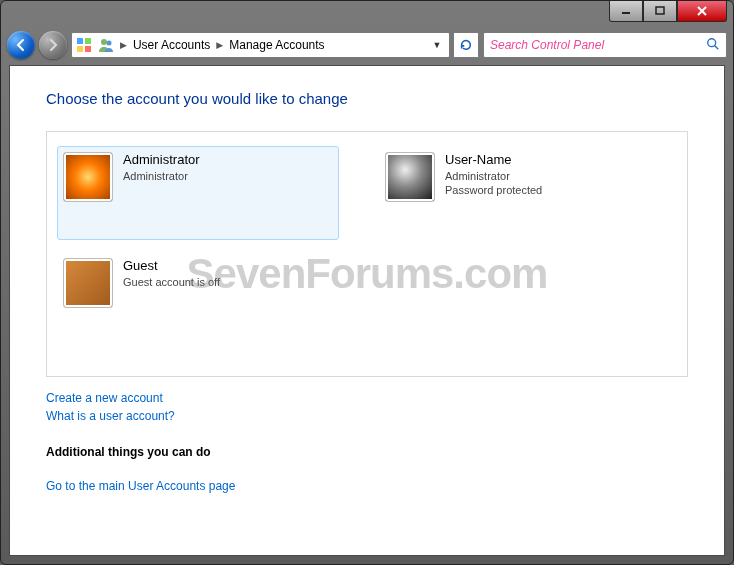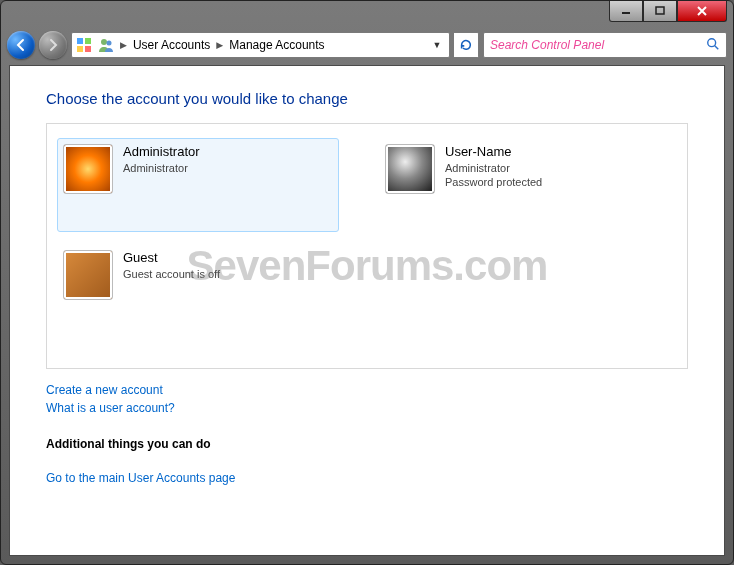--- a/index.html
+++ b/index.html
@@ -24,7 +24,7 @@
   .searchbox{width:230px;height:24px;background:#fff;border:1px solid #7a7a7a;display:flex;align-items:center;padding:0 6px;color:#ec4899;font-style:italic;border-radius:2px;}
   .searchbox .mag{margin-left:auto;color:#2a6fc9;font-style:normal;}
   .client{position:absolute;left:8px;right:8px;top:64px;bottom:8px;background:#fff;border:1px solid #4a4a4a;box-sizing:border-box;padding:24px 36px;overflow:hidden;}
-  .heading{color:#003399;font-size:15px;margin-bottom:16px;}
+  .heading{color:#003399;font-size:15px;margin-bottom:24px;}
   .accounts-box{border:1px solid #d8d8d8;padding:14px 10px 30px 10px;display:flex;flex-wrap:wrap;gap:12px 40px;position:relative;min-height:200px;}
   .account{width:270px;display:flex;align-items:flex-start;gap:10px;padding:5px;border:1px solid transparent;border-radius:3px;}
   .account.selected{background:#eef6fd;border:1px solid #a8d8ff;}

